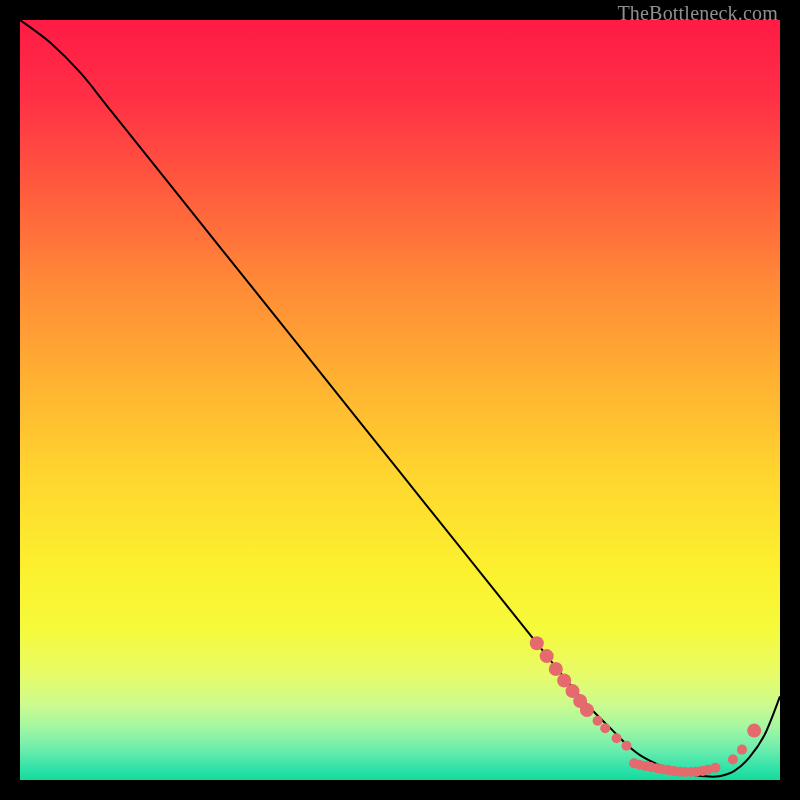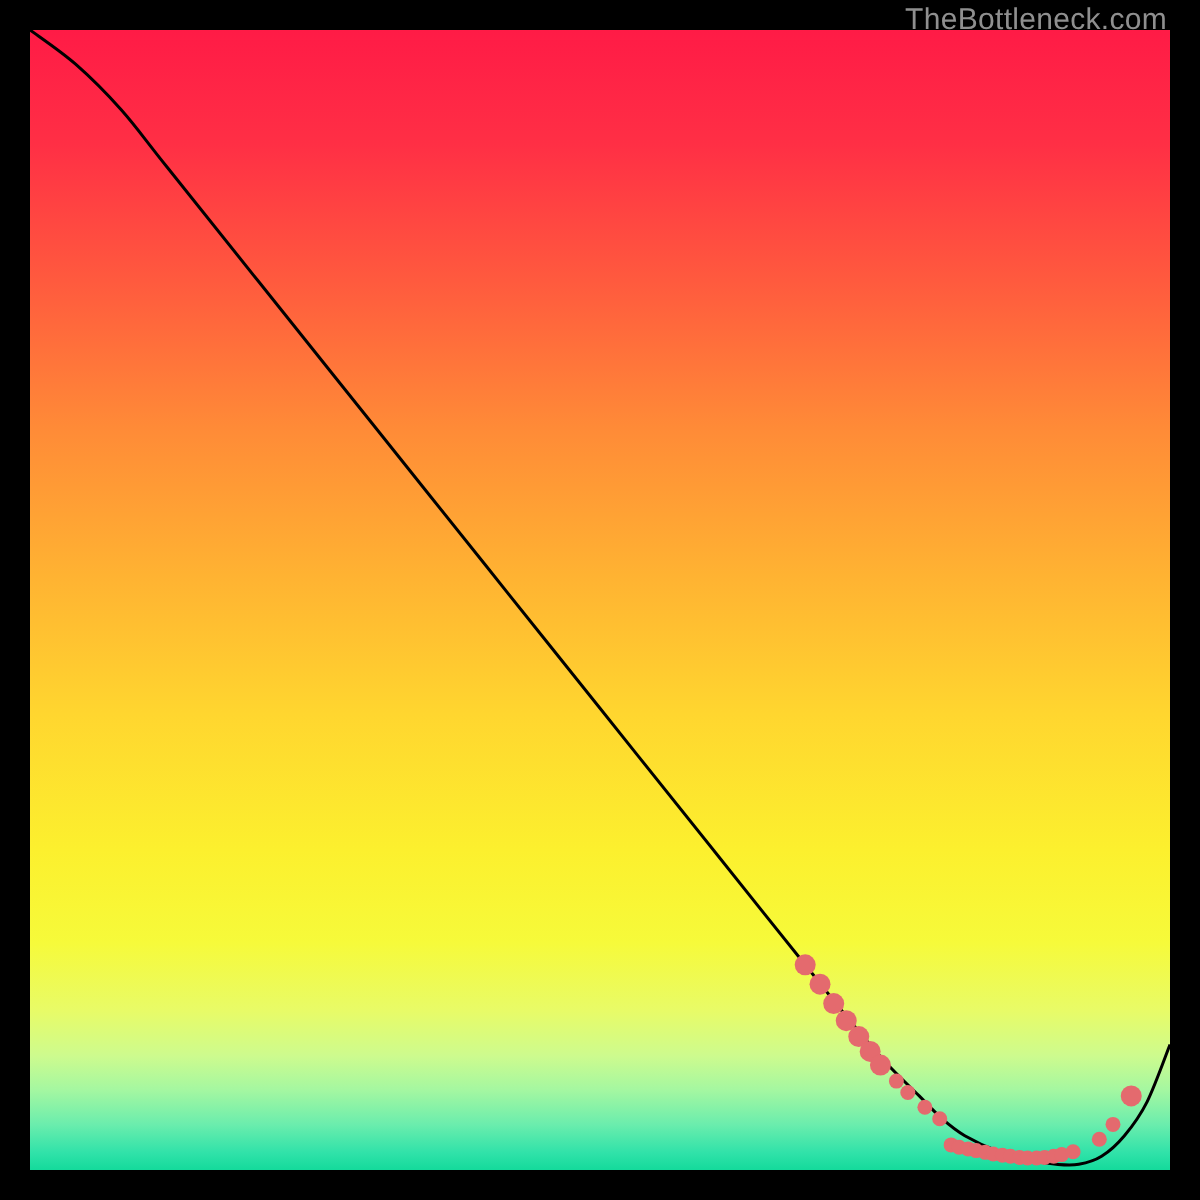--- a/index.html
+++ b/index.html
@@ -29,7 +29,7 @@
     position: absolute;
     top: 2px;
     right: 22px;
-    font-family: Liberation Sans, sans-serif;
+    font-family: Liberation Serif, serif;
     font-size: 20px;
     color: #8f8f8f;
     letter-spacing: 0.2px;

